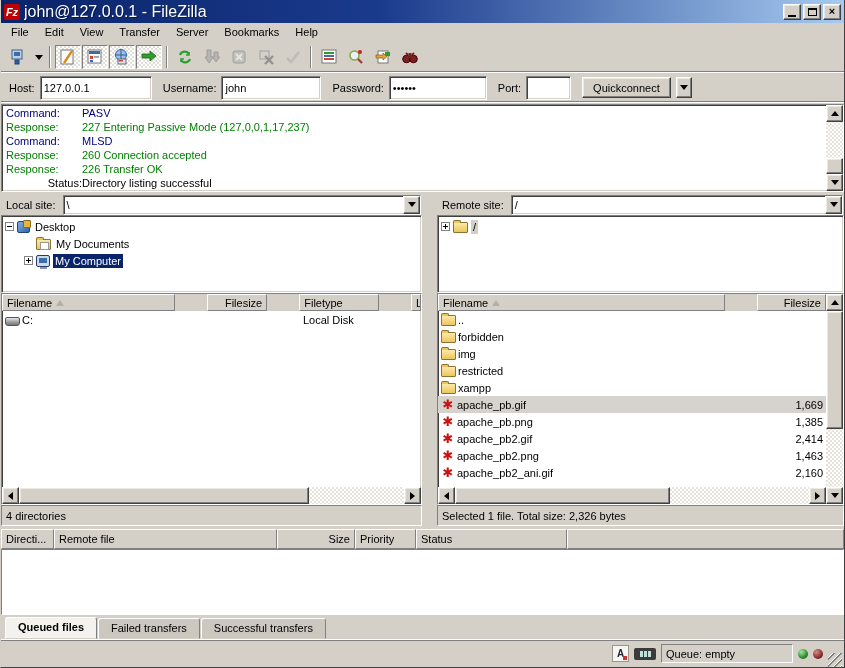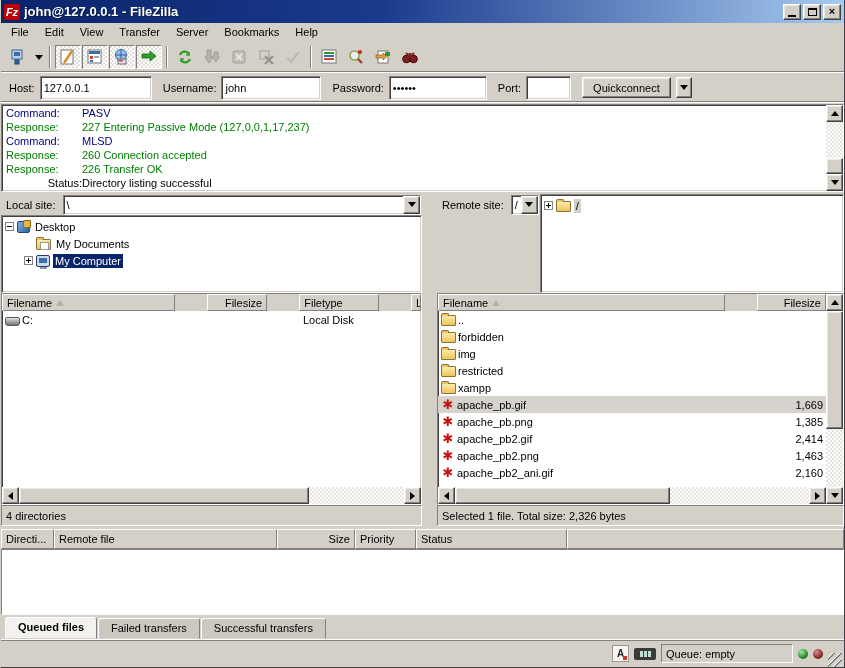--- a/index.html
+++ b/index.html
@@ -26,7 +26,7 @@
   .app-icon { width:16px; height:16px; background:#bf0000; border-radius:2px;
     color:#fff; font-weight:bold; font-style:italic; font-size:11px;
     display:flex; align-items:center; justify-content:center; flex:0 0 16px; }
-  .title-text { color:#fff; font-weight:bold; font-size:13px; flex:1;
+  .title-text { color:#fff; font-weight:normal; font-size:16px; flex:1;
     text-shadow:1px 1px 0 rgba(0,0,0,.4); white-space:nowrap; overflow:hidden; }
   .tb-btns { display:flex; gap:2px; }
   .tb-btn { width:18px; height:16px; background:#d4d0c8; display:flex;

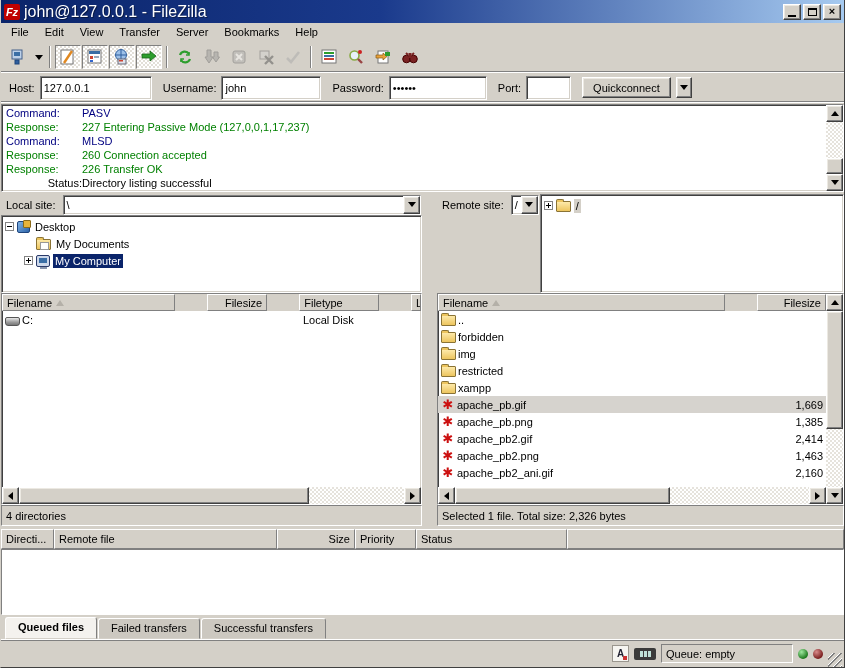--- a/index.html
+++ b/index.html
@@ -99,7 +99,7 @@
   .split-row { display:flex; }
   .pane-l { width:421px; flex:0 0 421px; display:flex; flex-direction:column; }
   .splitter { width:3px; flex:0 0 3px; background:#d4d0c8; }
-  .pane-r { flex:1; display:flex; flex-direction:row;padding-left:12px; }
+  .pane-r { flex:1; display:flex; flex-direction:column;padding-left:12px; }
 
   .trees-row { height:99px; flex:0 0 99px; }
   .site-row { height:21px; flex:0 0 21px; display:flex; align-items:center; gap:3px; padding:0 1px; }

